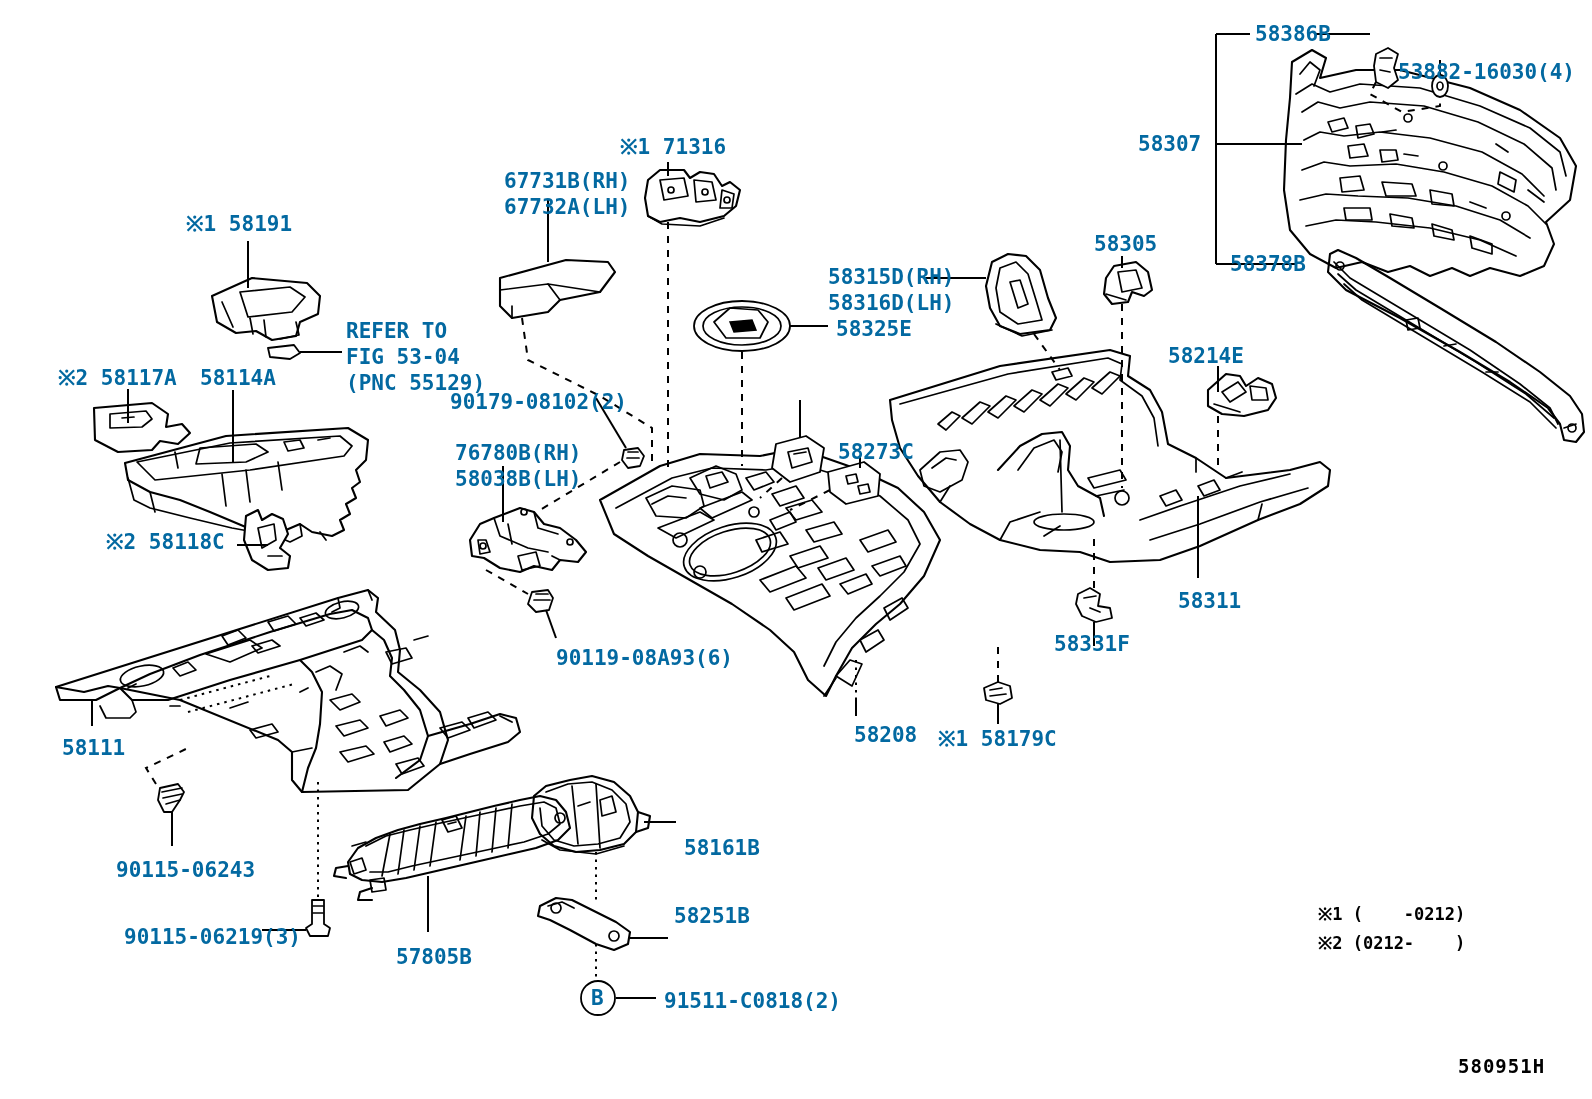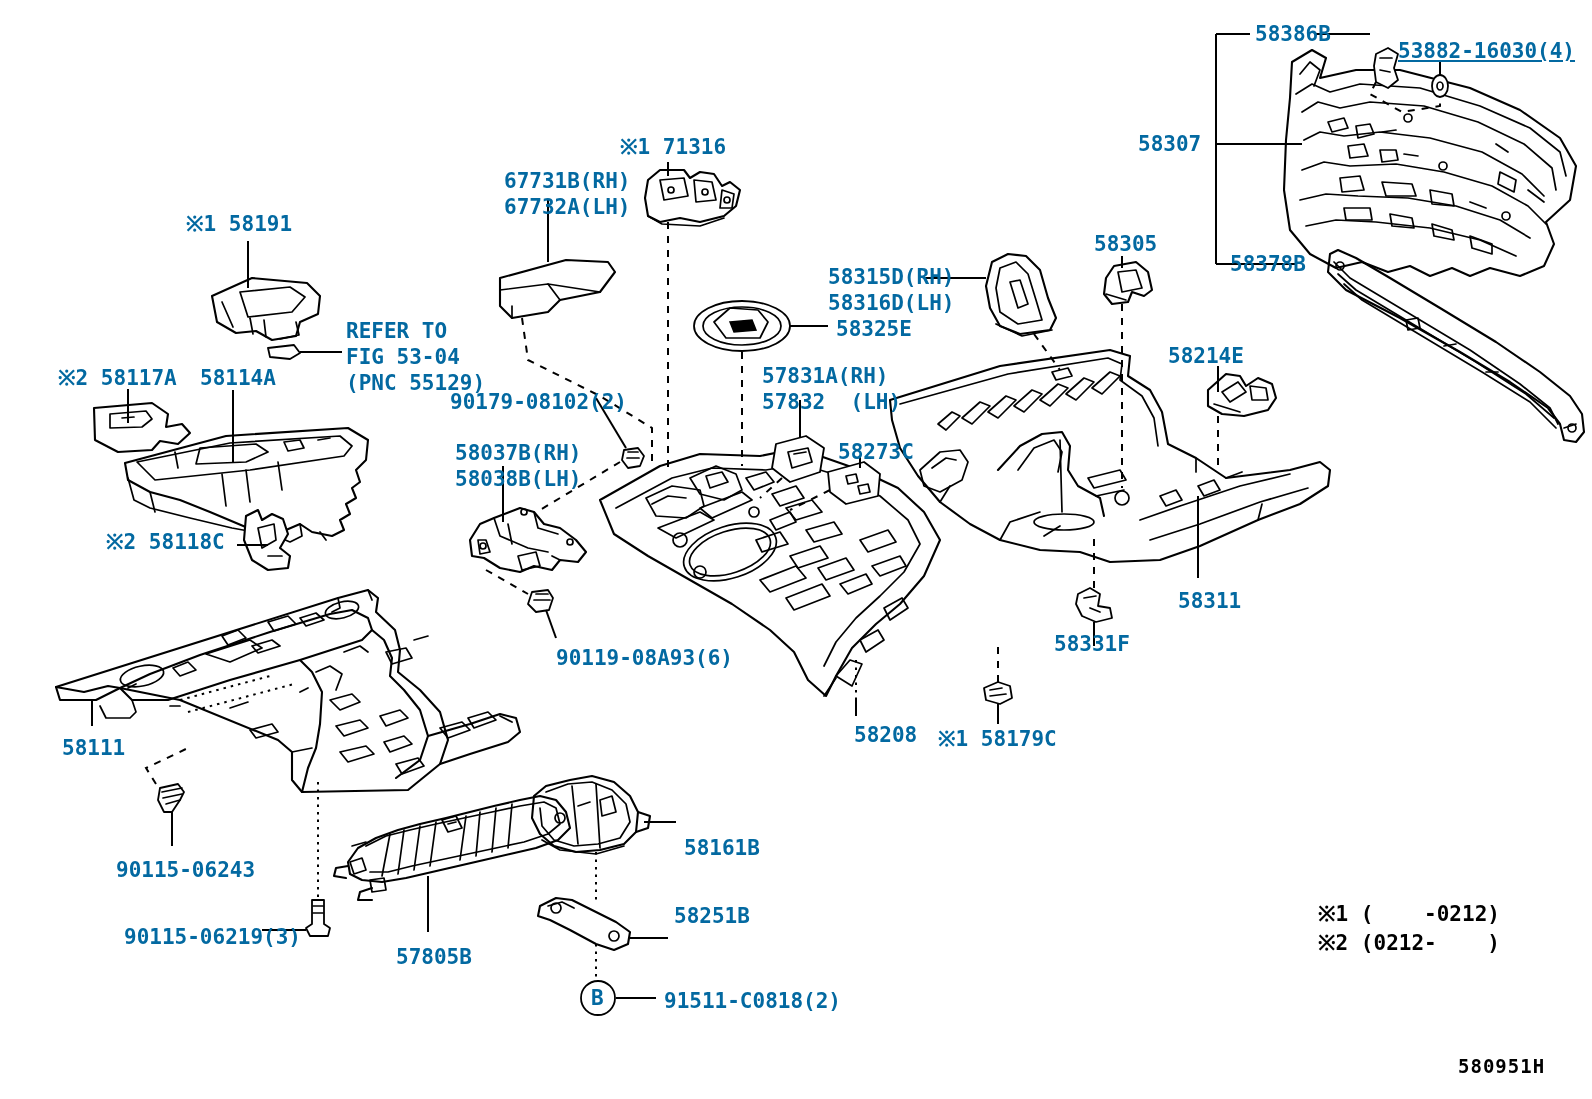--- a/index.html
+++ b/index.html
@@ -646,7 +646,7 @@
 
   <div class="lbl" style="left:1255px; top:22px;">58386B</div>
 
-  <div class="lbl" style="left:1398px; top:39px;text-decoration:underline;">53882-16030(4)</div>
+  <div class="lbl" style="left:1398px; top:60px;">53882-16030(4)</div>
 
   <div class="lbl" style="left:1138px; top:132px;">58307</div>
 

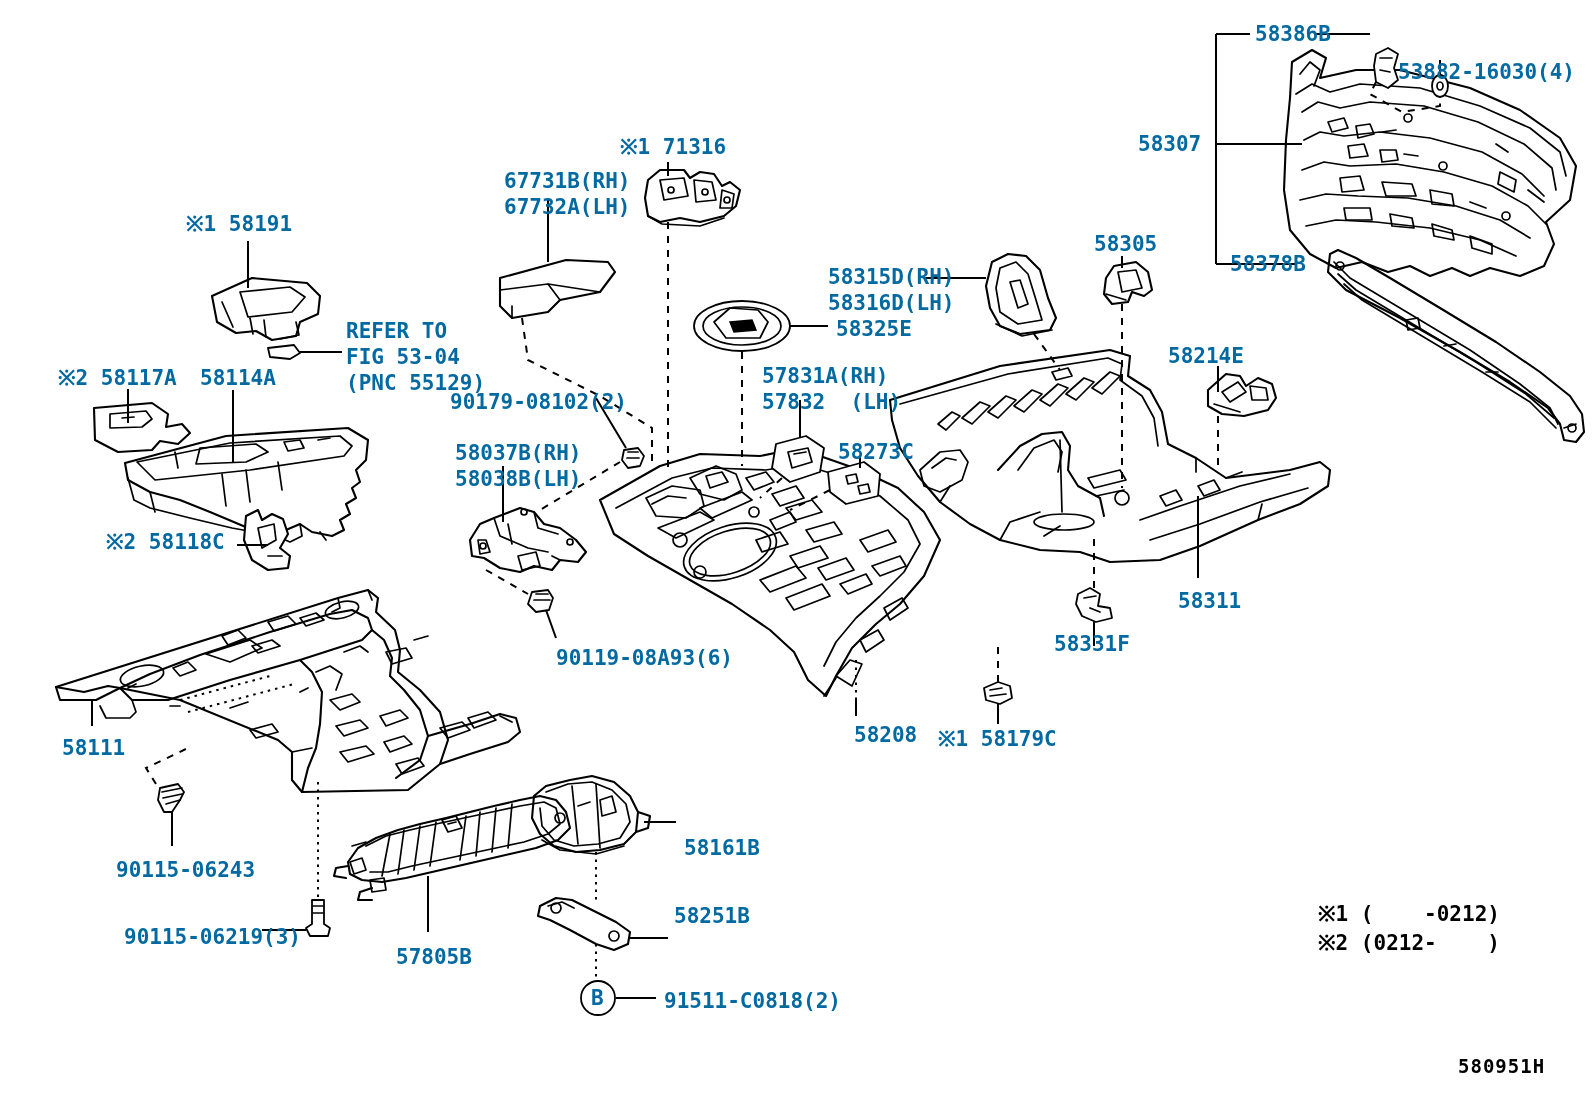--- a/index.html
+++ b/index.html
@@ -631,8 +631,6 @@
 
   <div class="lbl" style="left:836px; top:317px;">58325E</div>
 
-  <div class="lbl two" style="left:762px; top:363px;">57831A(RH)
-57832  (LH)</div>
 
   <div class="lbl" style="left:838px; top:440px;">58273C</div>
 

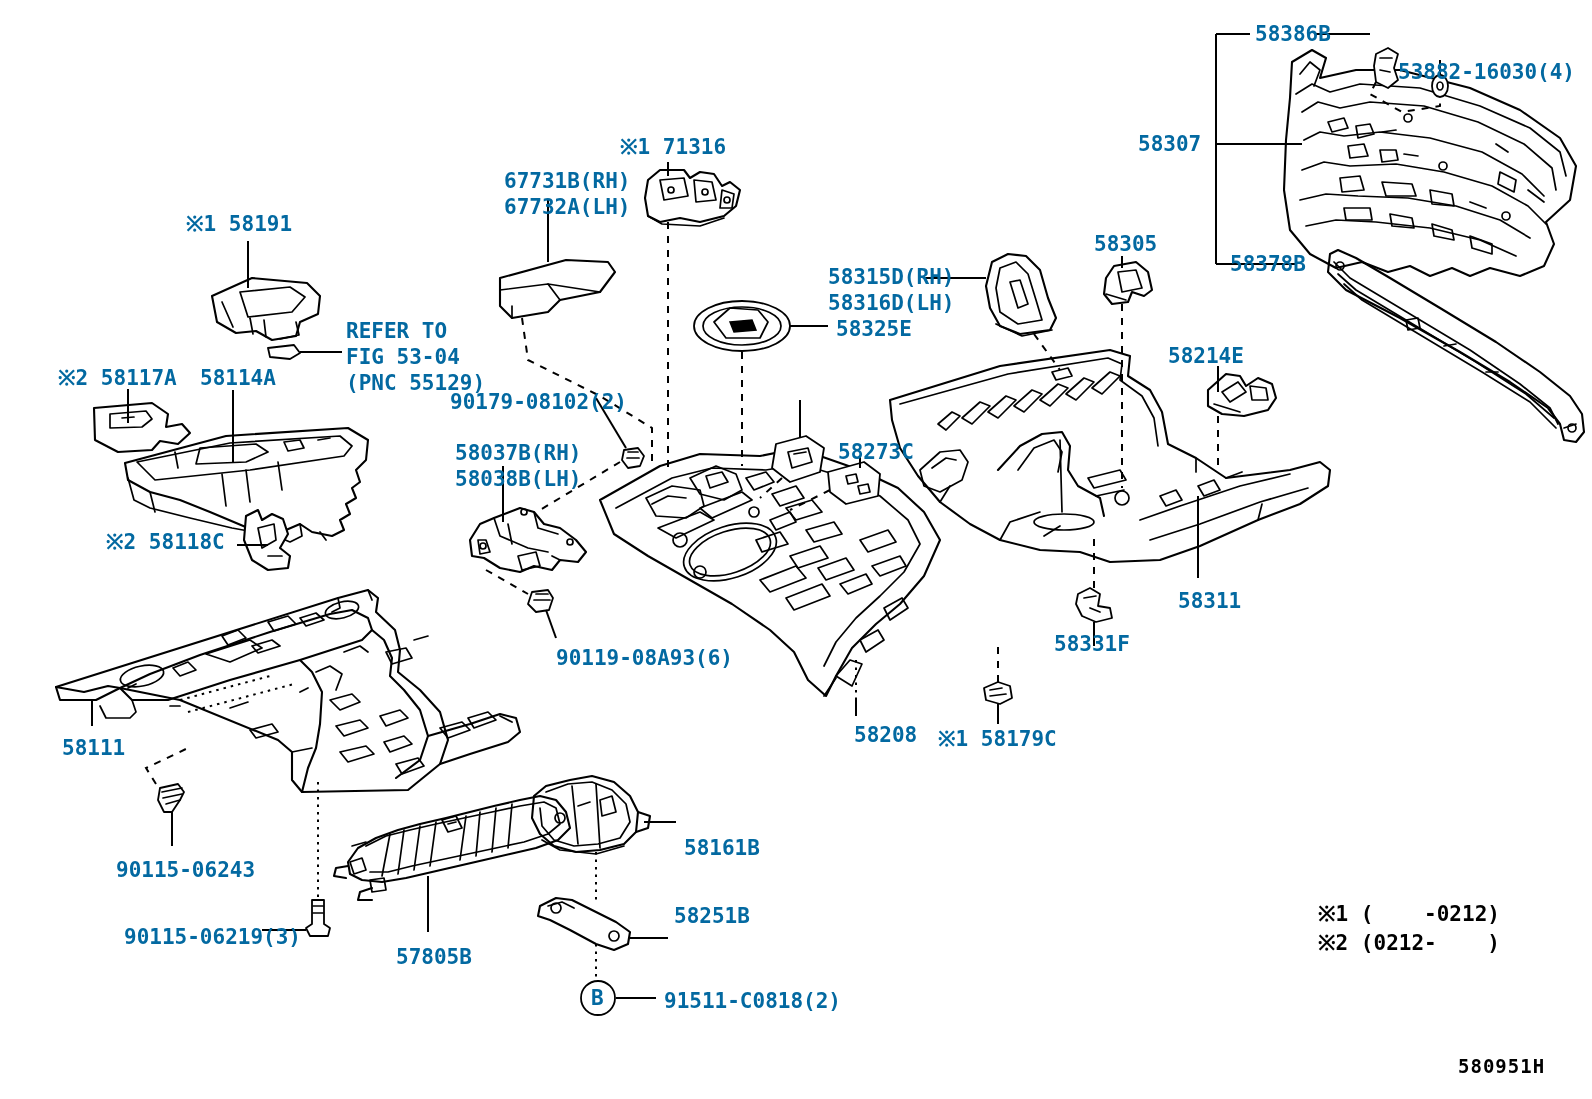--- a/index.html
+++ b/index.html
@@ -617,7 +617,7 @@
 
   <div class="lbl" style="left:450px; top:390px;">90179-08102(2)</div>
 
-  <div class="lbl two" style="left:455px; top:440px;">58037B(RH)
+  <div class="lbl two" style="left:455px; top:440px;">76780B(RH)
 58038B(LH)</div>
 
   <div class="lbl" style="left:556px; top:646px;">90119-08A93(6)</div>

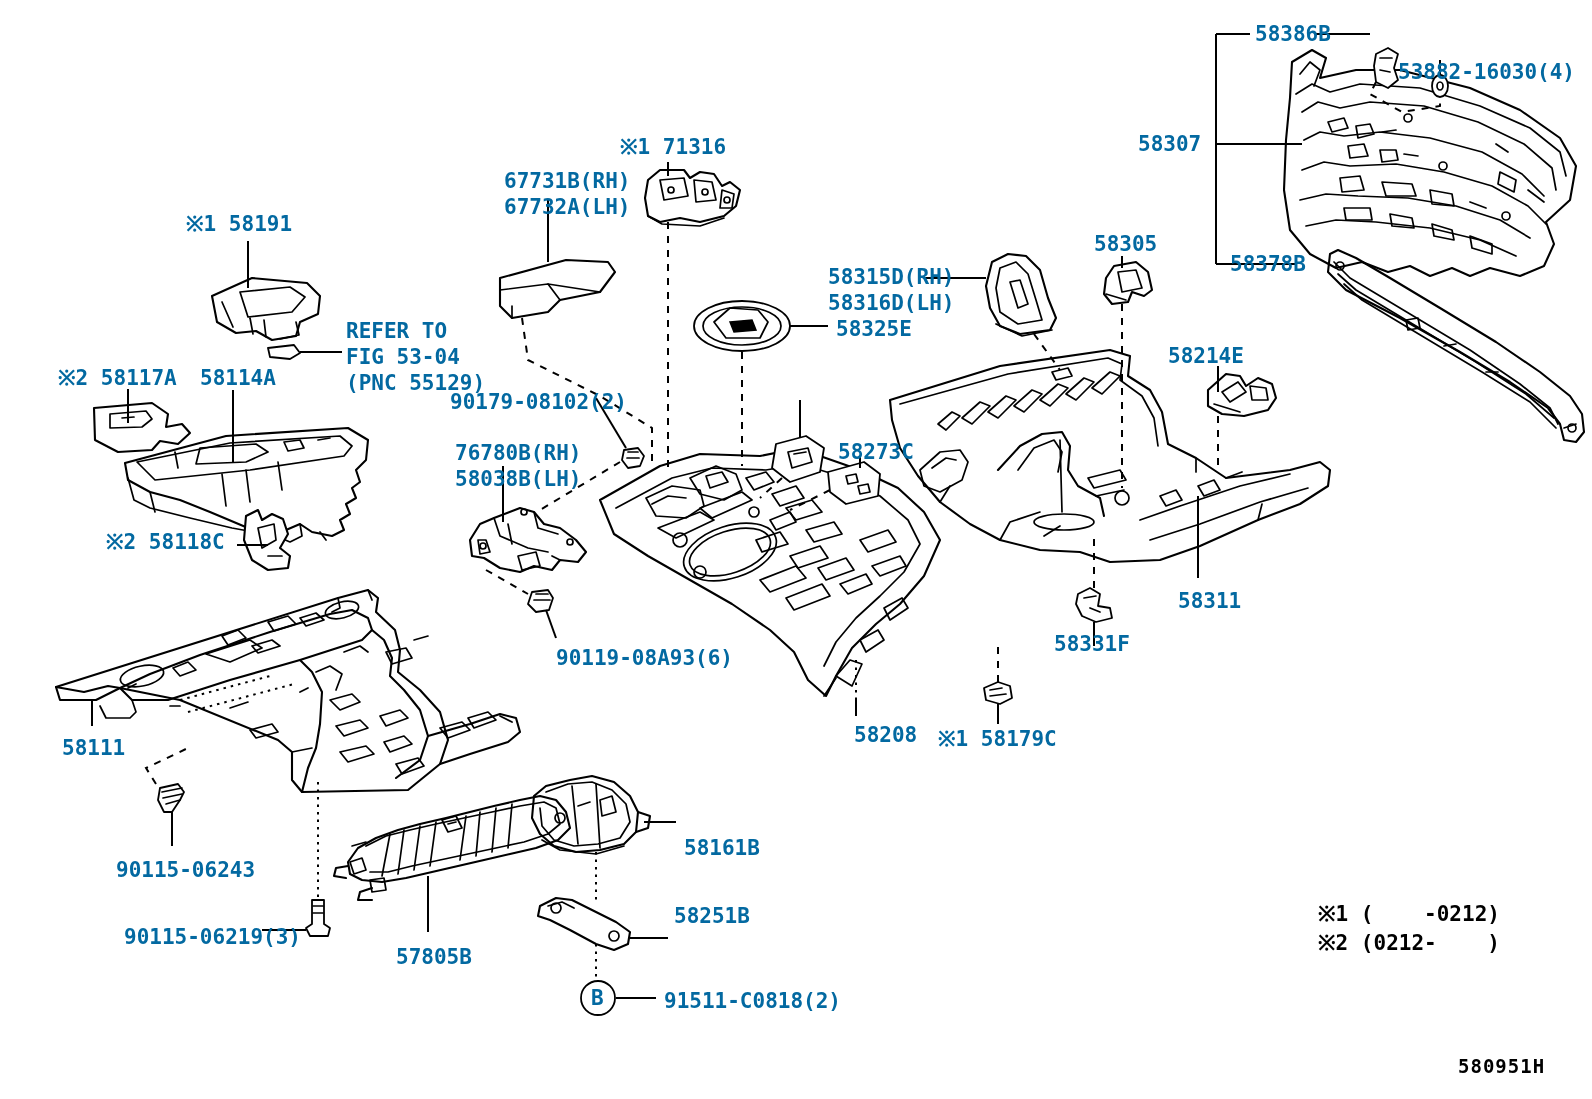--- a/index.html
+++ b/index.html
@@ -41,7 +41,7 @@
     position: absolute;
     font-family: "DejaVu Sans Mono", "Liberation Mono", monospace;
     font-weight: bold;
-    font-size: 21px;
+    font-size: 17px;
     line-height: 29px;
     color: #000000;
     white-space: pre;

